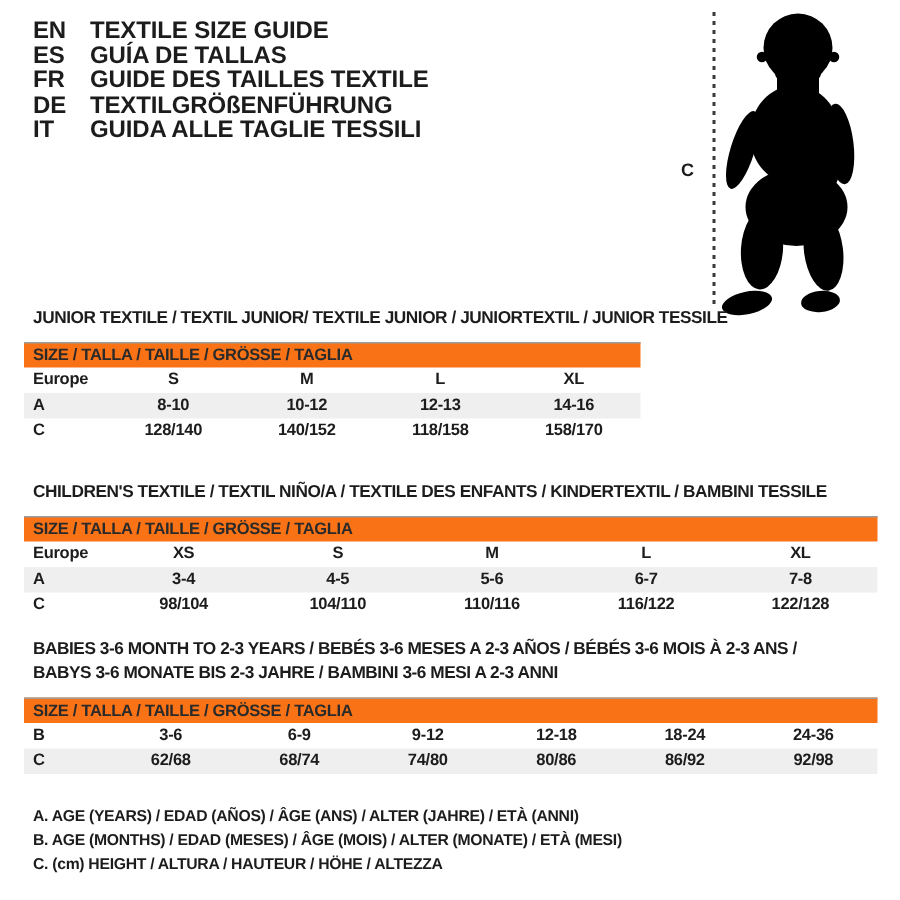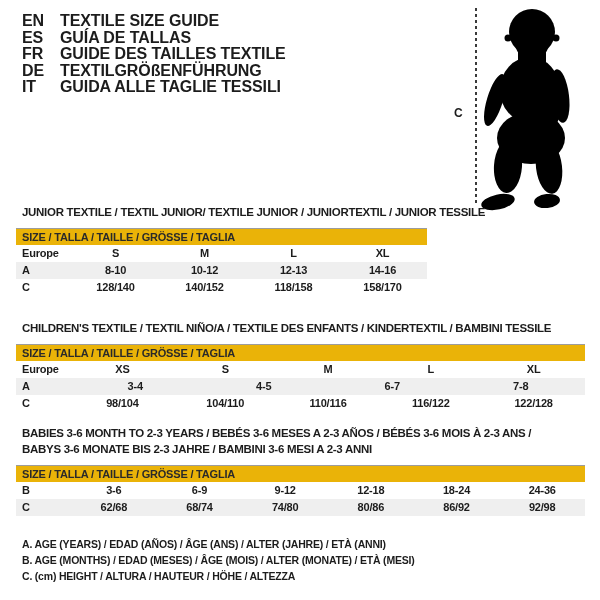--- a/index.html
+++ b/index.html
@@ -30,7 +30,7 @@
   .w-junior{width:411px;}
   .w-wide{width:569px;}
   .size-bar{
-    background:#eab308;border-top:1px solid #9c9c9c;
+    background:#f97316;border-top:1px solid #9c9c9c;
     height:16px;line-height:16px;padding-left:6px;
     font-size:11px;font-weight:700;color:#2a2a2a;letter-spacing:-0.2px;
   }

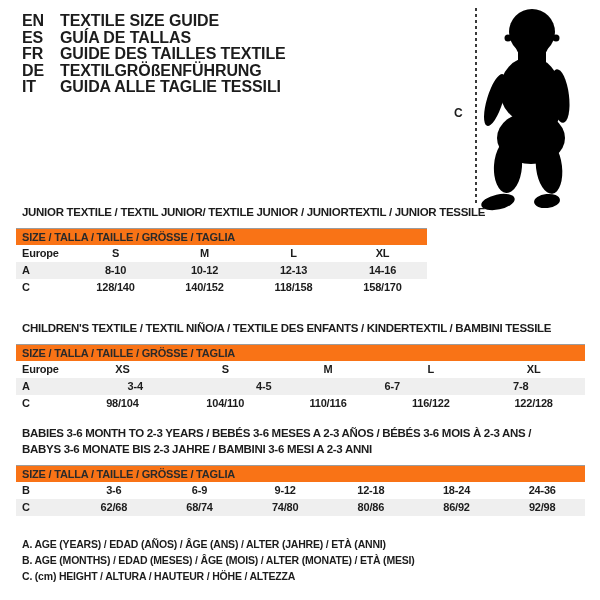--- a/index.html
+++ b/index.html
@@ -136,6 +136,7 @@
         <span class="row-label">A</span>
         <span class="tcell">3-4</span>
         <span class="tcell">4-5</span>
+        <span class="tcell">5-6</span>
         <span class="tcell">6-7</span>
         <span class="tcell">7-8</span>
       </div>

